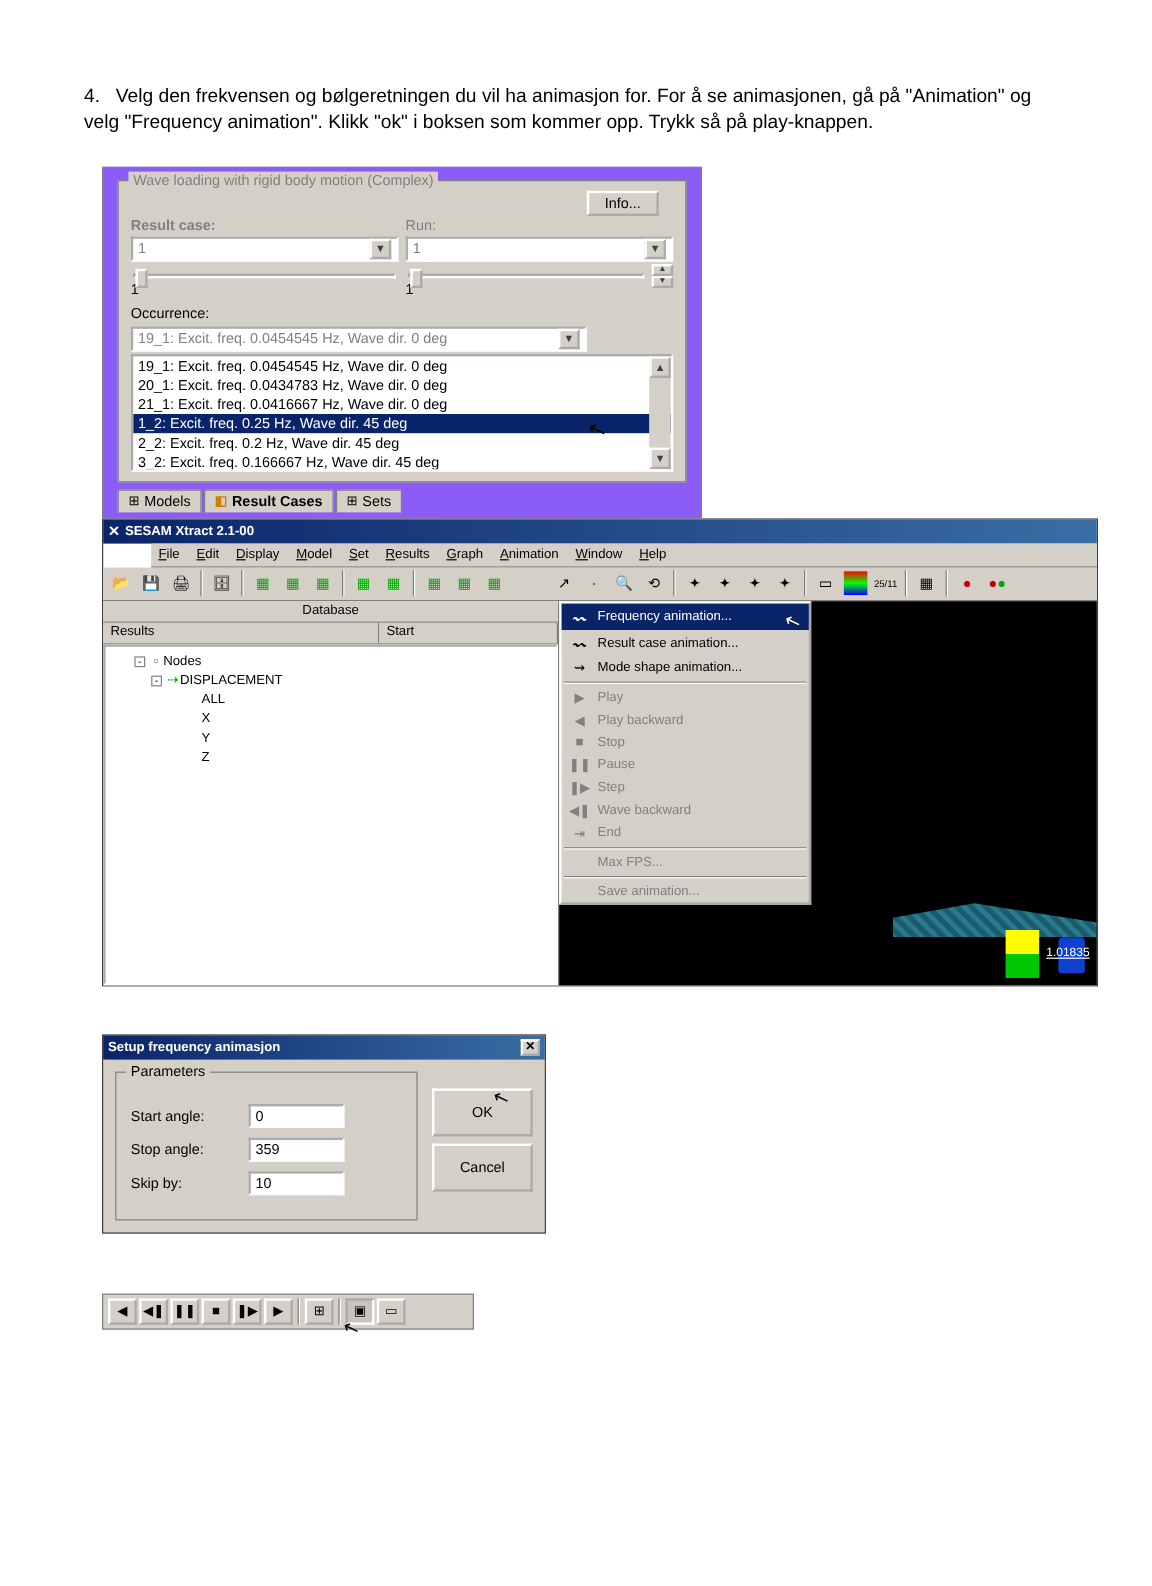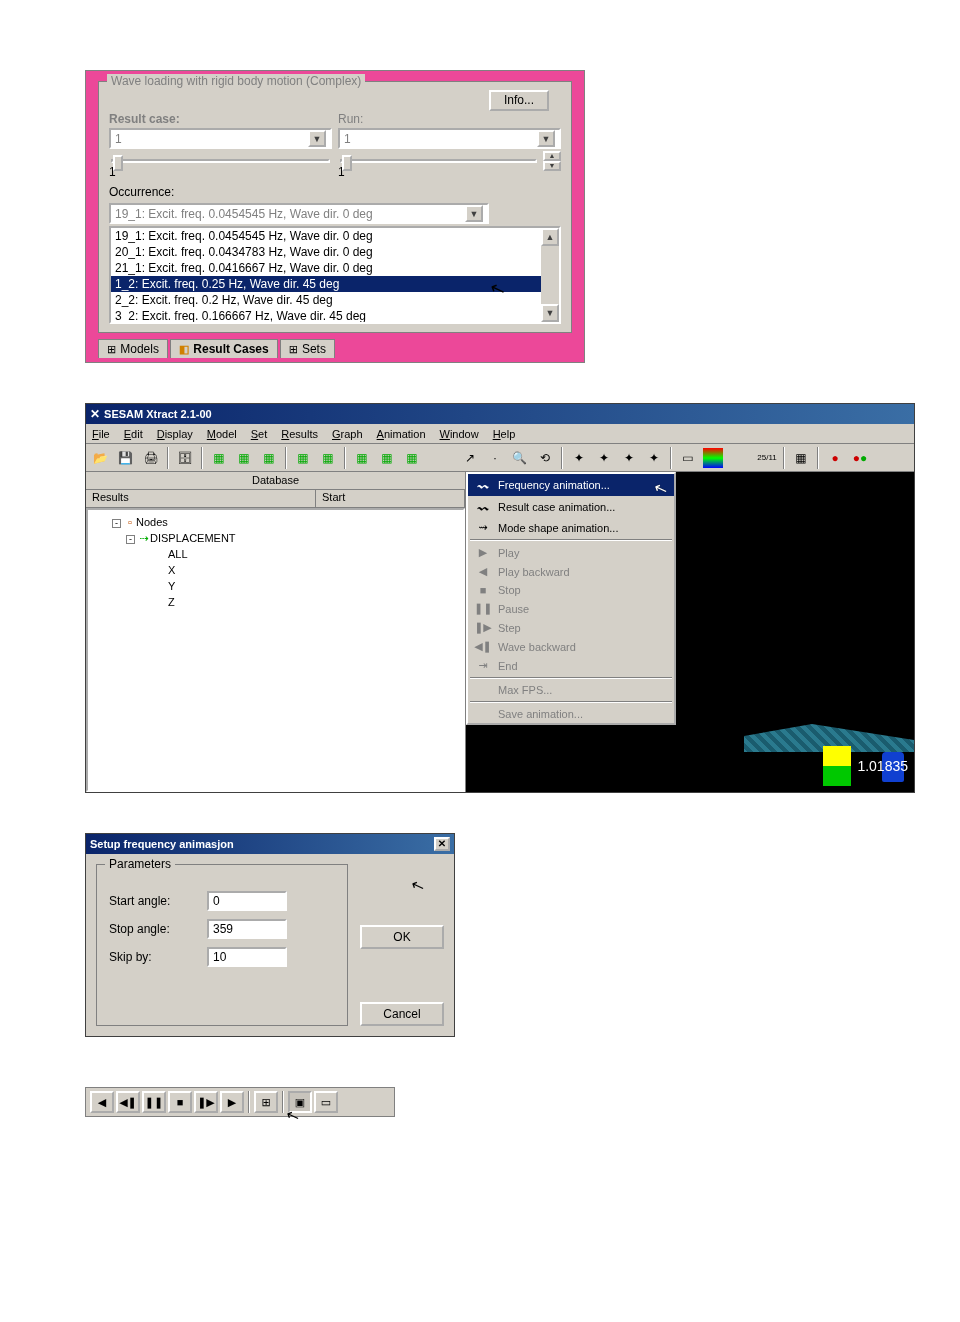--- a/index.html
+++ b/index.html
@@ -96,6 +96,10 @@
 
 <div class="page">
 
+  <div class="instruction">
+    <span class="num">4.</span>
+    <span>Velg den frekvensen og bølgeretningen du vil ha animasjon for. For å se animasjonen, gå på "Animation" og velg "Frequency animation". Klikk "ok" i boksen som kommer opp. Trykk så på play-knappen.</span>
+  </div>
 
   <div class="panel1">
     <div class="groupbox">

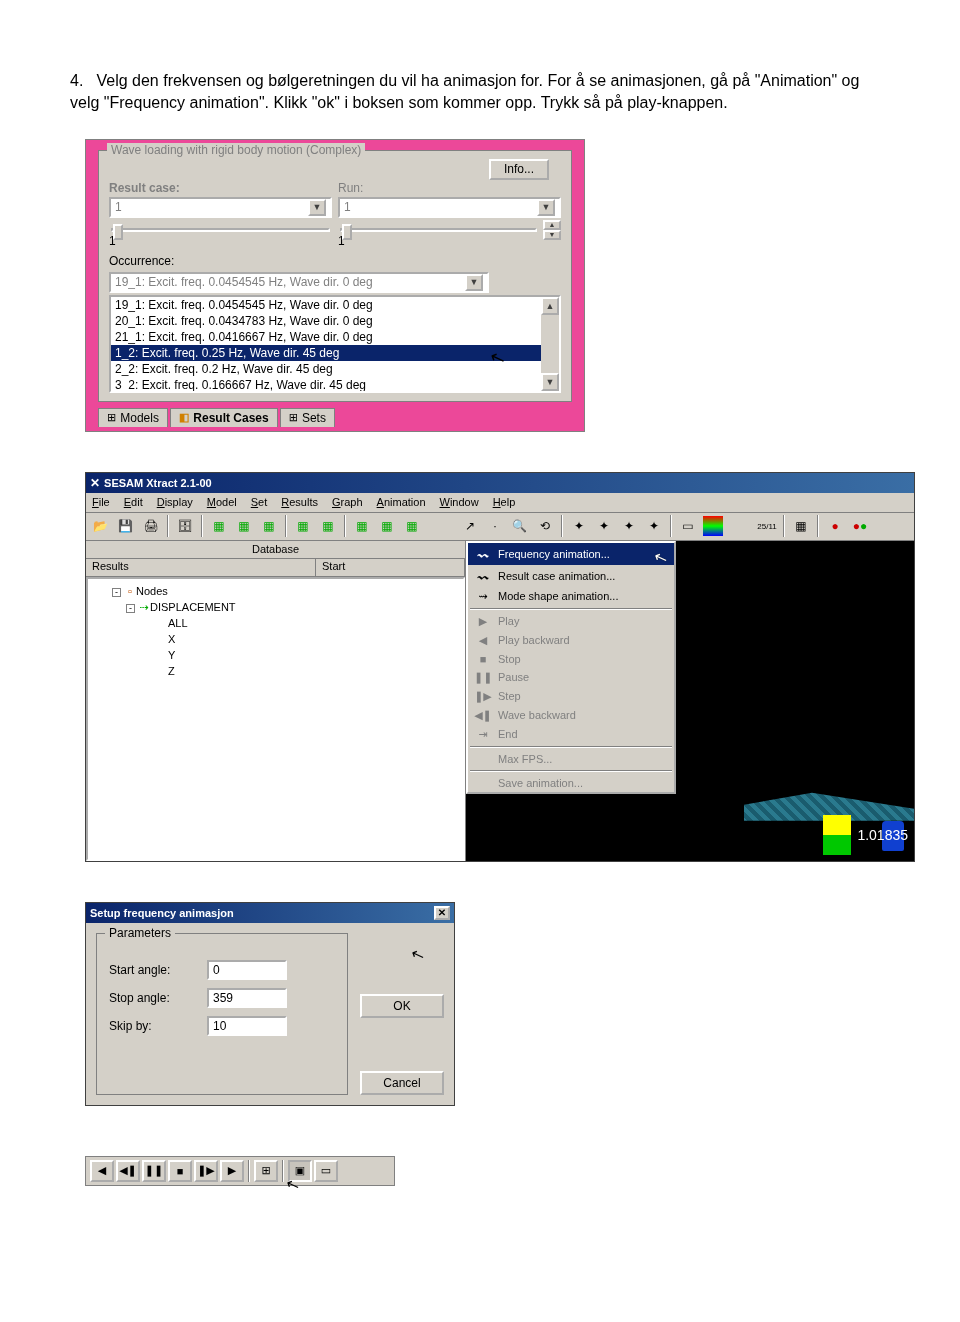--- a/index.html
+++ b/index.html
@@ -9,7 +9,7 @@
   .instruction .num { display:inline-block; width: 22px; }
   
   
-  .panel1 { width: 500px; background: #ec4899; border: 1px solid #808080; position: relative; font-size: 12px; padding: 10px 12px 4px 12px; margin-left: 15px; margin-bottom: 40px;}
+  .panel1 { width: 500px; background: #8b5cf6; border: 1px solid #808080; position: relative; font-size: 12px; padding: 10px 12px 4px 12px; margin-left: 15px; }
   .groupbox { border: 1px solid #808080; position: relative; padding: 28px 10px 8px 10px; background: #d4d0c8;}
   .group-title { position: absolute; top: -8px; left: 8px; background: #d4d0c8; padding: 0 4px; color: #808080; font-size: 12px;}
   .info-btn { position:absolute; right:22px; top:8px; width:60px; height:21px; background:#d4d0c8; border:2px outset #fff; font-size:12px; text-align:center; line-height:17px;}

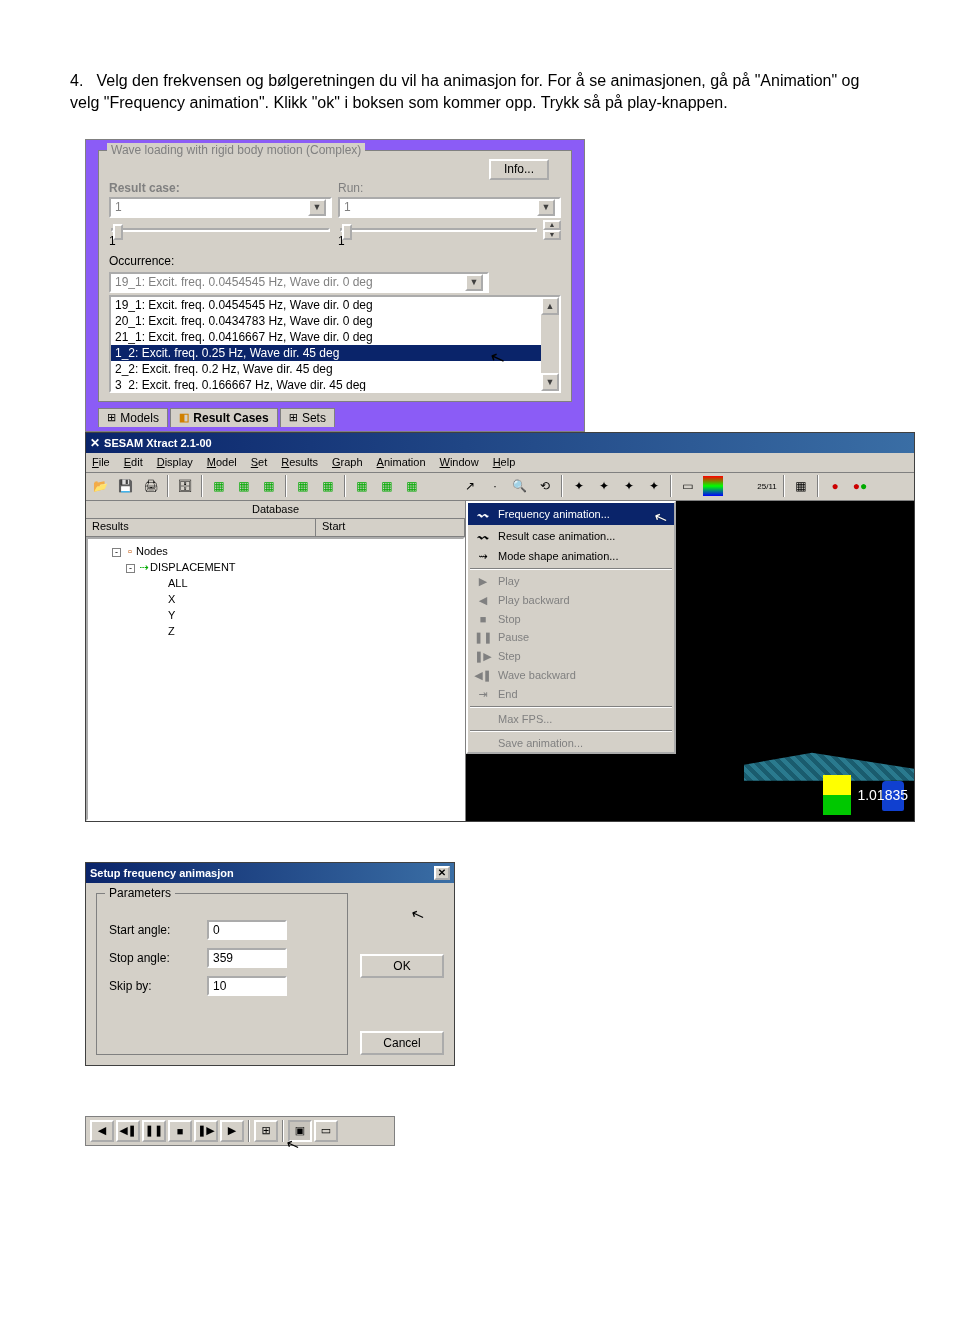--- a/index.html
+++ b/index.html
@@ -40,7 +40,7 @@
   .app { width: 830px; border:1px solid #404040; margin-left:15px; margin-bottom:40px; font-size:11px; }
   .titlebar { background: linear-gradient(to right,#0a246a,#3a6ea5); color:#fff; height:20px; display:flex; align-items:center; padding:0 4px; font-weight:bold; font-size:11px; gap:4px;}
   .titlebar .xicon { font-size:12px; }
-  .menubar { background:#d4d0c8; border-bottom:1px solid #808080; height:20px; display:flex; align-items:center; padding:0 6px; gap:14px;}
+  .menubar { background:#d4d0c8; border-bottom:1px solid #808080; height:20px; display:flex; align-items:center; padding:0 6px; gap:14px;margin-left:40px;}
   .menubar span u { text-decoration:underline; }
   .toolbar { background:#d4d0c8; border-bottom:1px solid #808080; height:28px; display:flex; align-items:center; padding:0 4px; gap:3px;}
   .tbtn { width:22px; height:22px; border:1px solid #d4d0c8; display:flex; align-items:center; justify-content:center; font-size:12px;}

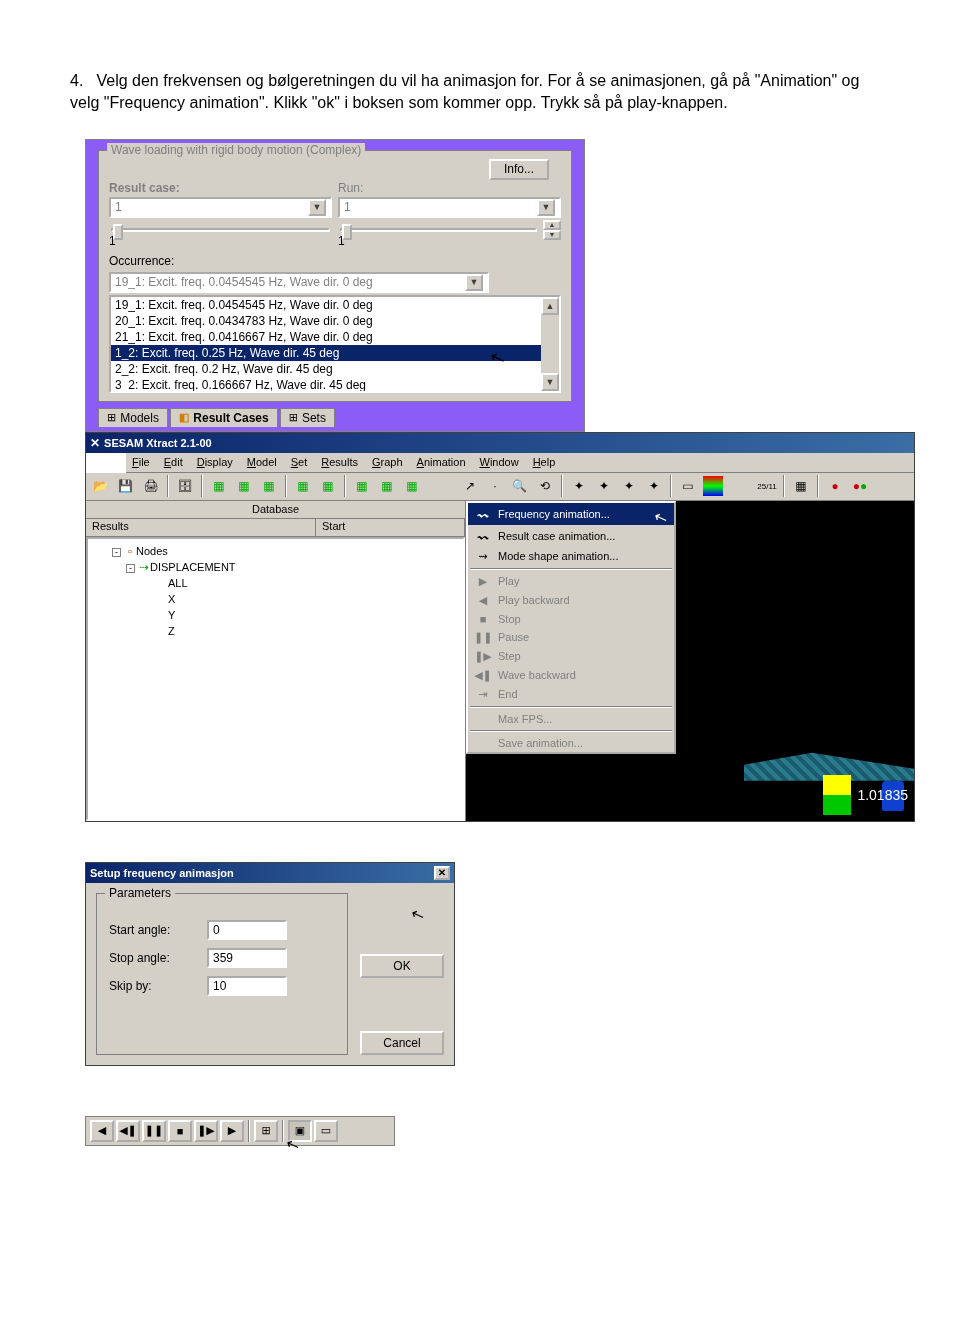--- a/index.html
+++ b/index.html
@@ -229,7 +229,7 @@
       <div class="tsep"></div>
       <div class="tbtn">▭</div>
       <div class="tbtn" style="background:linear-gradient(#f00,#0f0,#00f);"></div>
-      <div class="tbtn" style="font-size:8px;margin-left:29px;">25/11</div>
+      <div class="tbtn" style="font-size:8px;">25/11</div>
       <div class="tsep"></div>
       <div class="tbtn">▦</div>
       <div class="tsep"></div>

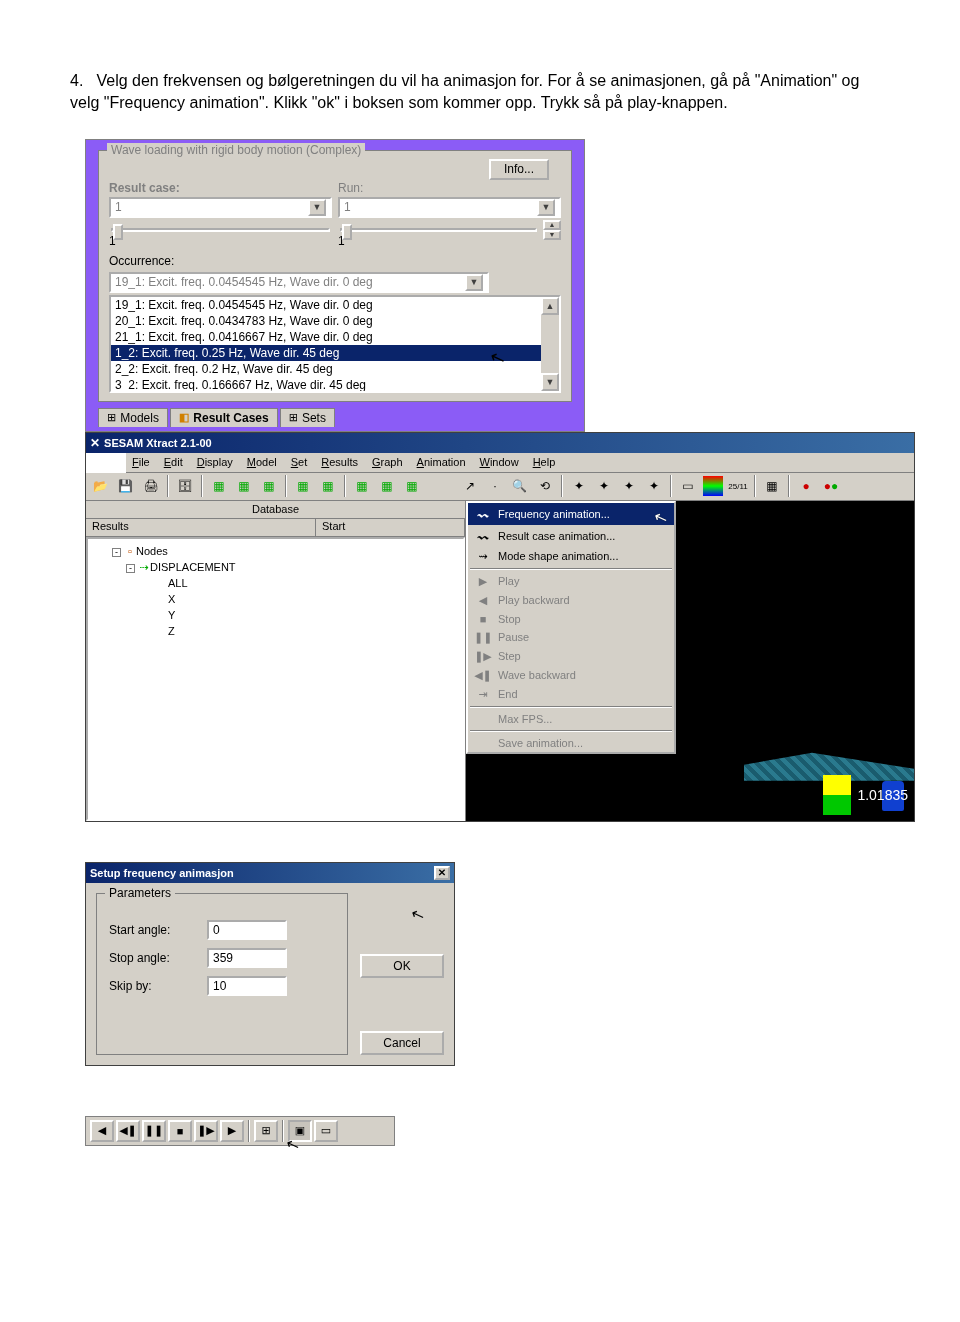--- a/index.html
+++ b/index.html
@@ -64,7 +64,7 @@
   .dd-sep { border-top:1px solid #808080; border-bottom:1px solid #fff; margin:2px 2px;}
   .dd-icon { width:18px; text-align:center; font-size:11px;}
   .cursor2 { position:absolute; left:568px; top:7px; font-size:16px; color:#fff; z-index:6; transform:rotate(-20deg); text-shadow:0 0 1px #000;}
-  .legend { position:absolute; right:6px; bottom:6px; display:flex; align-items:center; gap:6px; color:#fff; font-size:14px;}
+  .legend { position:absolute; right:6px; bottom:6px; display:flex; align-items:center; gap:6px; color:#fff; font-size:10px;text-decoration:underline;}
   .legend .sw { display:flex; flex-direction:column;}
   .legend .swatch { width:28px; height:20px;}
   .terrain { position:absolute; right:0; bottom:40px; width:170px; height:40px; background:linear-gradient(45deg,#1a5c6e 25%,#2a7a8e 25%,#2a7a8e 50%,#1a5c6e 50%,#1a5c6e 75%,#2a7a8e 75%); background-size:12px 12px; clip-path: polygon(0 60%, 40% 30%, 100% 70%, 100% 100%, 0 100%);}

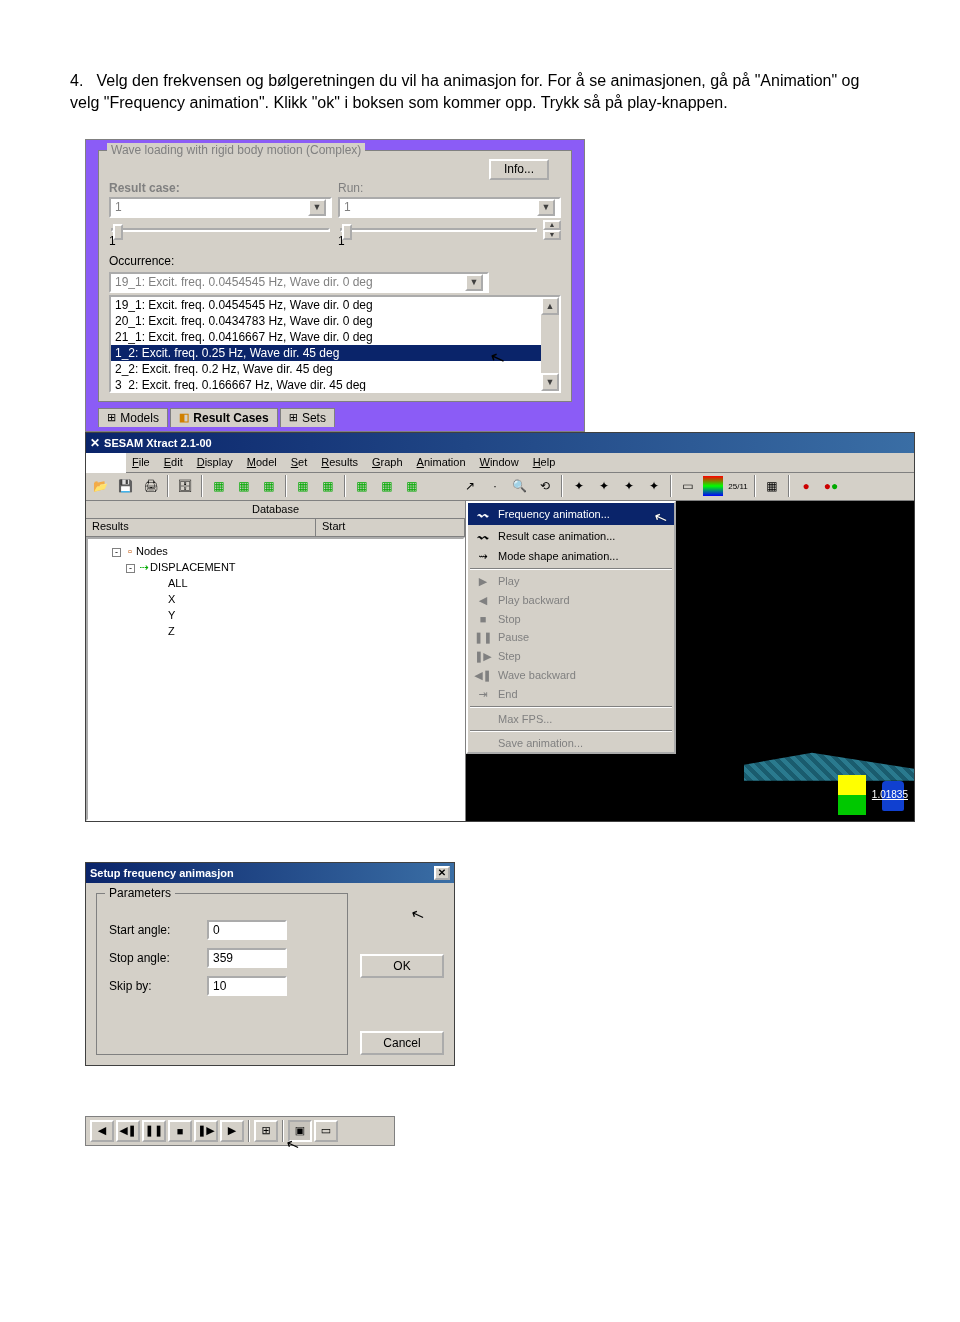--- a/index.html
+++ b/index.html
@@ -81,7 +81,7 @@
   .param-row label { width:90px; }
   .param-row input { width:80px; height:20px; border:2px inset #fff; background:#fff; padding:0 4px; font-size:12px; font-family:inherit;}
   .btn-col { display:flex; flex-direction:column; gap:6px; padding-top:14px;}
-  .dlg-btn { width:84px; height:24px; background:#d4d0c8; border:2px outset #fff; font-size:12px;margin-top:47px;}
+  .dlg-btn { width:84px; height:40px; background:#d4d0c8; border:2px outset #fff; font-size:12px;}
   .cursor3 { position:absolute; right:30px; top:42px; font-size:16px; transform:rotate(-20deg);}
   
   

